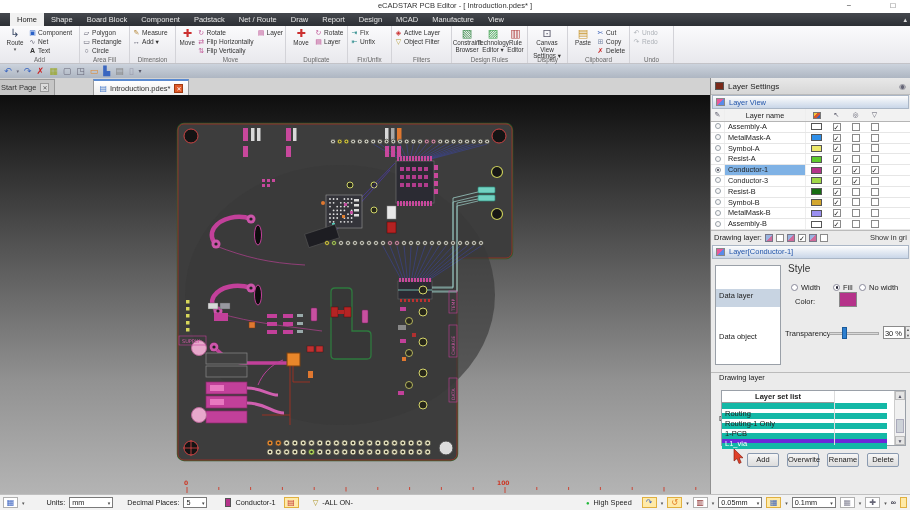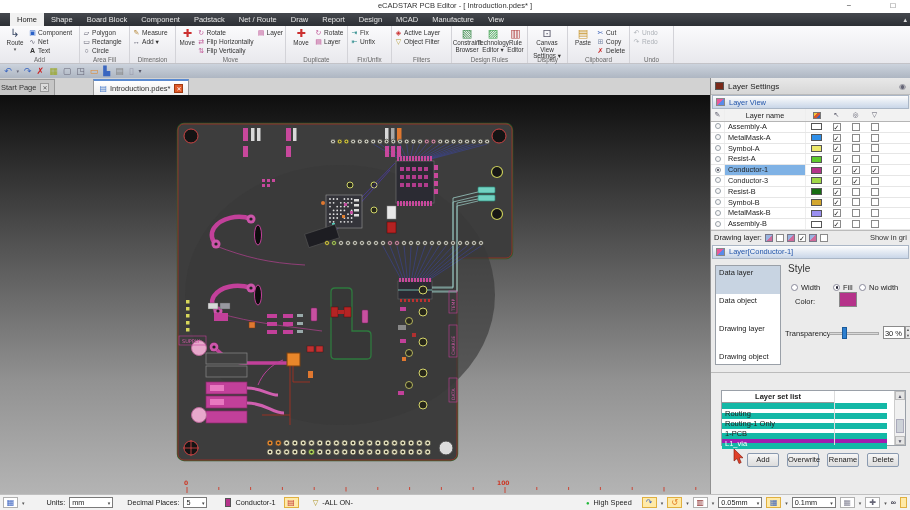--- a/index.html
+++ b/index.html
@@ -69,7 +69,7 @@
   
   .ldetail{height:114px;background:#ebebeb;position:relative;border-bottom:1px solid #bbb;}
   .dlist{position:absolute;left:4px;top:6px;width:66px;height:100px;background:#fff;border:1px solid #9aa0a8;}
-  .dlist .it{height:28px;line-height:13px;padding-left:3px;}
+  .dlist .it{height:18px;line-height:13px;padding-left:3px;margin-top:23px;}
   .dlist .it.sel{background:#c8d4e2;}
   .style-title{position:absolute;left:77px;top:4px;font-size:10px;color:#333;}
   .ropt{position:absolute;top:24px;display:flex;align-items:center;gap:3px;}

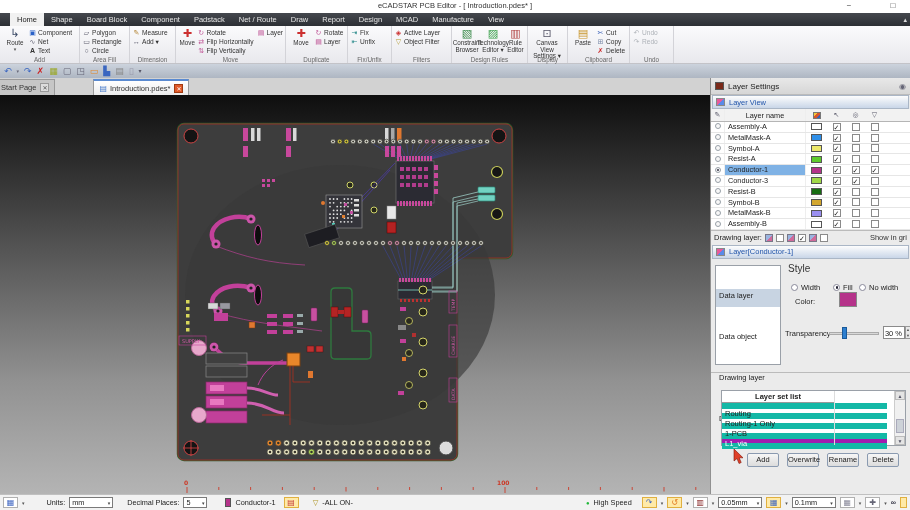--- a/index.html
+++ b/index.html
@@ -87,7 +87,7 @@
   .lstitle{height:12px;line-height:12px;text-align:center;font-weight:bold;border-bottom:1px solid #999;width:112px;}
   .lsrow{height:10px;line-height:10px;padding-left:3px;border-bottom:6px solid #14b8a6;width:165px;}
   .lsrow.partial{height:4px;}
-  .lsrow.sel{background:#a21caf;color:#fff;}
+  .lsrow.sel{background:#6d28d9;color:#fff;}
   .lsdiv{position:absolute;left:112px;top:0;bottom:0;width:1px;background:#ddd;}
   .sbar{position:absolute;right:0;top:0;bottom:0;width:11px;background:#f0f0f0;border-left:1px solid #ccc;font-size:5px;color:#556;text-align:center;}
   .sbtn{height:9px;line-height:9px;background:#e4e4e4;border:1px solid #bbb;}

